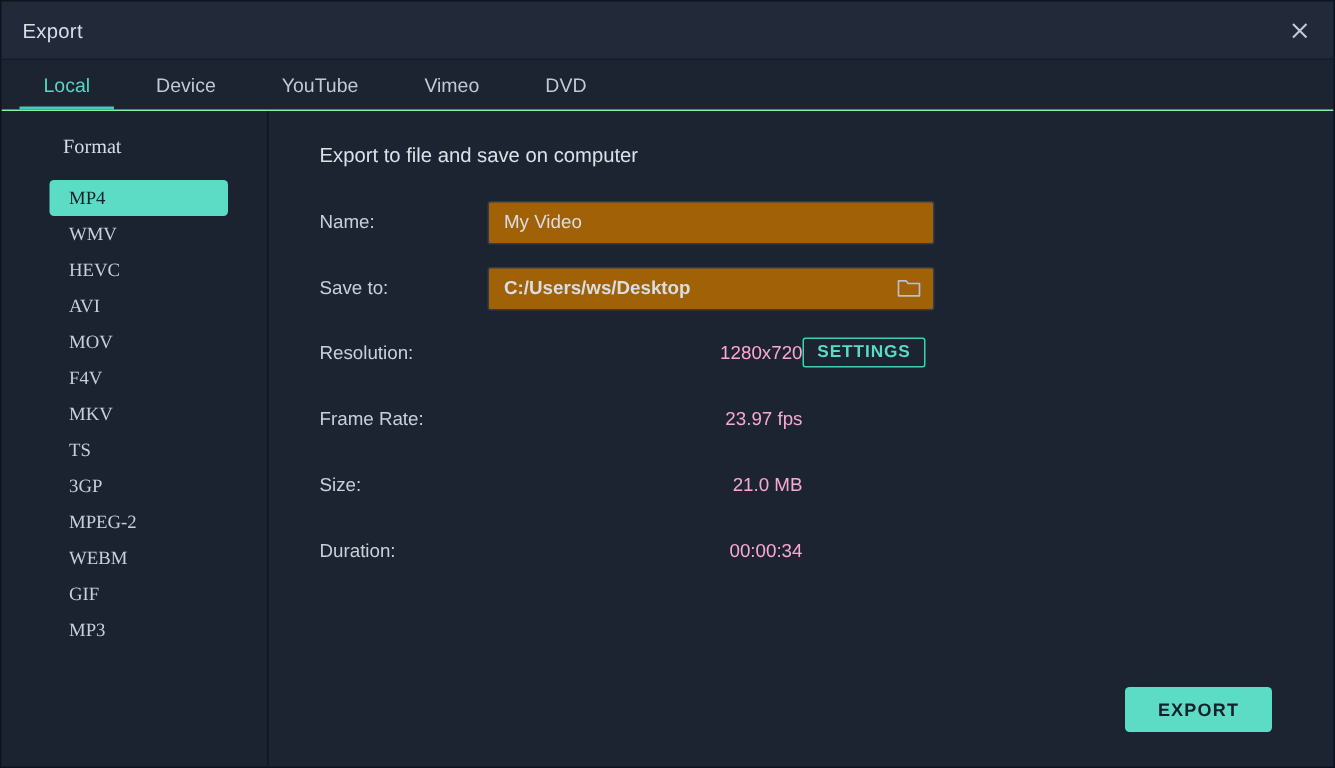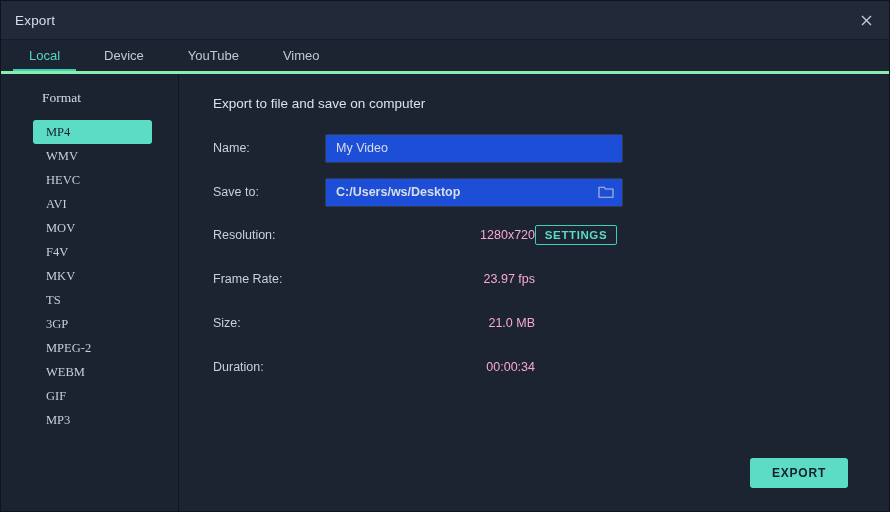--- a/index.html
+++ b/index.html
@@ -70,7 +70,7 @@
     display: flex;
     align-items: stretch;
     padding-left: 6px;
-    border-bottom: 3px solid #86efac;
+    border-bottom: 1px solid #86efac;
     box-sizing: border-box;
   }
   .tab {

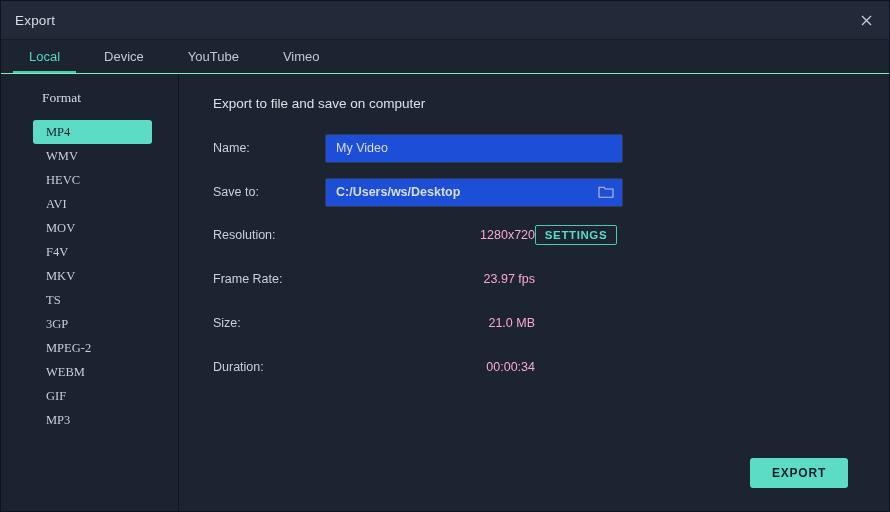--- a/index.html
+++ b/index.html
@@ -277,6 +277,9 @@
     <div class="tab">
       <span>Vimeo</span>
     </div>
+    <div class="tab">
+      <span>DVD</span>
+    </div>
   </div>
 
   <div class="body">

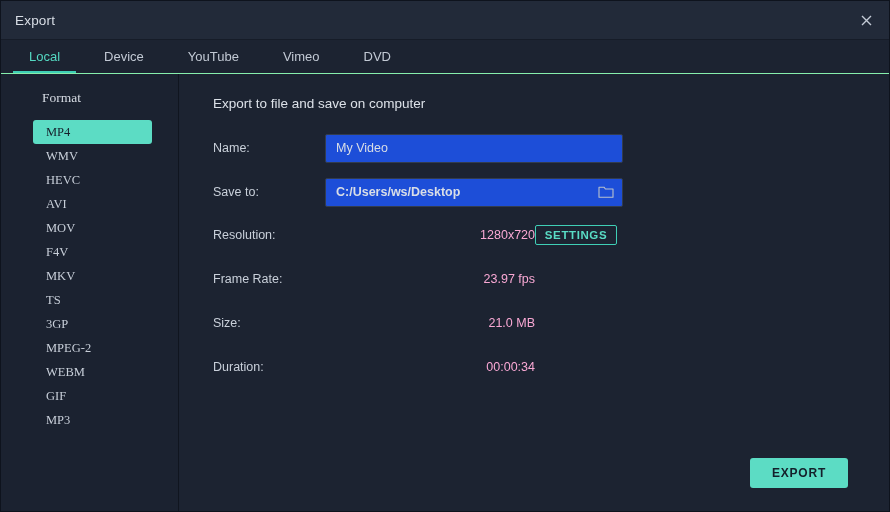--- a/index.html
+++ b/index.html
@@ -174,7 +174,7 @@
     width: 298px;
     height: 29px;
     box-sizing: border-box;
-    background: #1d4ed8;
+    background: #a16207;
     border: 1px solid #323c4e;
     border-radius: 2px;
     color: #d9dee6;

